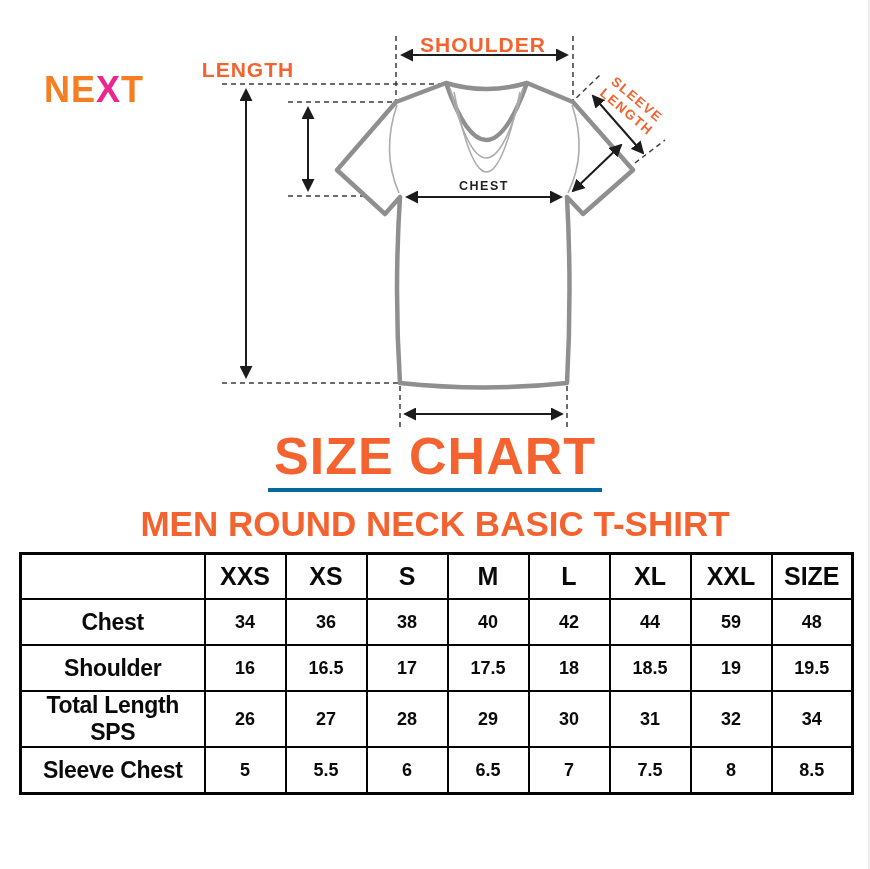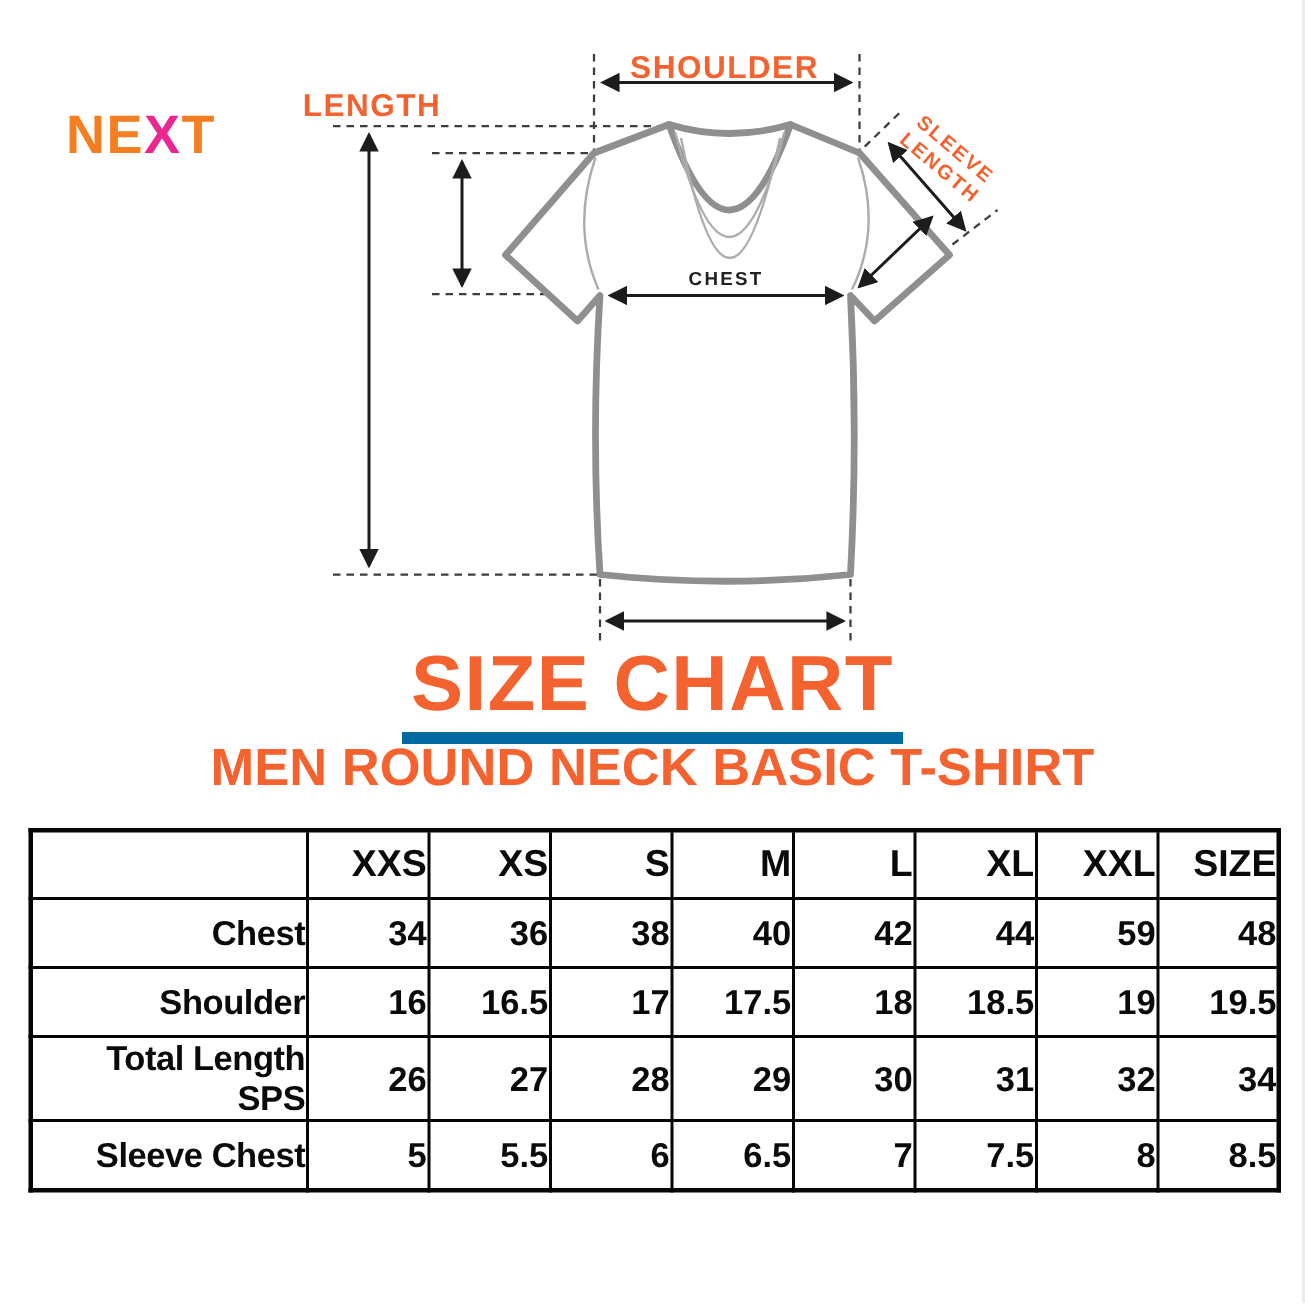--- a/index.html
+++ b/index.html
@@ -30,7 +30,7 @@
   
   .title-wrap{position:absolute;left:0;top:429px;width:100%;text-align:center;}
   .title{display:inline-block;color:#F4632F;font-size:52px;font-weight:700;
-         letter-spacing:1px;line-height:1.05;border-bottom:8px solid #0369a1;padding:0 6px 4px 6px;}
+         letter-spacing:1px;line-height:1.05;border-bottom:4px solid #0369a1;padding:0 6px 4px 6px;}
   .subtitle-wrap{position:absolute;left:0;top:492px;width:100%;text-align:center;}
   .subtitle{display:inline-block;color:#F4632F;font-size:35px;font-weight:700;letter-spacing:0;}
 

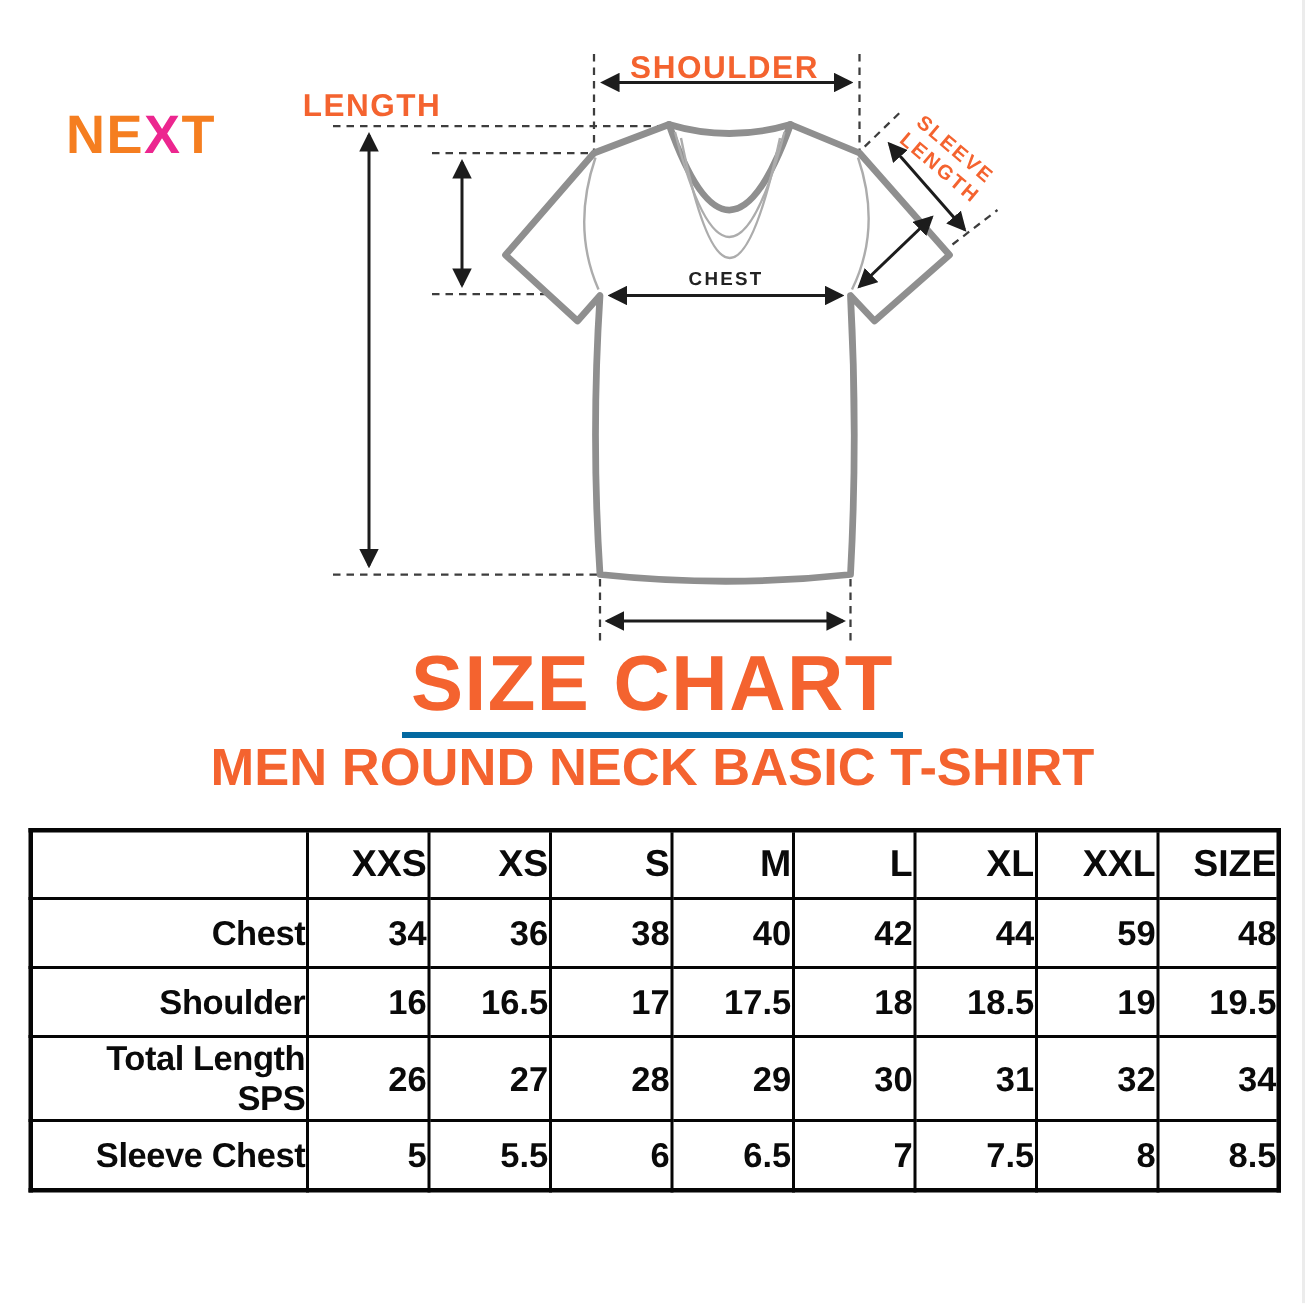--- a/index.html
+++ b/index.html
@@ -31,7 +31,7 @@
   .title-wrap{position:absolute;left:0;top:429px;width:100%;text-align:center;}
   .title{display:inline-block;color:#F4632F;font-size:52px;font-weight:700;
          letter-spacing:1px;line-height:1.05;border-bottom:4px solid #0369a1;padding:0 6px 4px 6px;}
-  .subtitle-wrap{position:absolute;left:0;top:492px;width:100%;text-align:center;}
+  .subtitle-wrap{position:absolute;left:0;top:504px;width:100%;text-align:center;}
   .subtitle{display:inline-block;color:#F4632F;font-size:35px;font-weight:700;letter-spacing:0;}
 
   

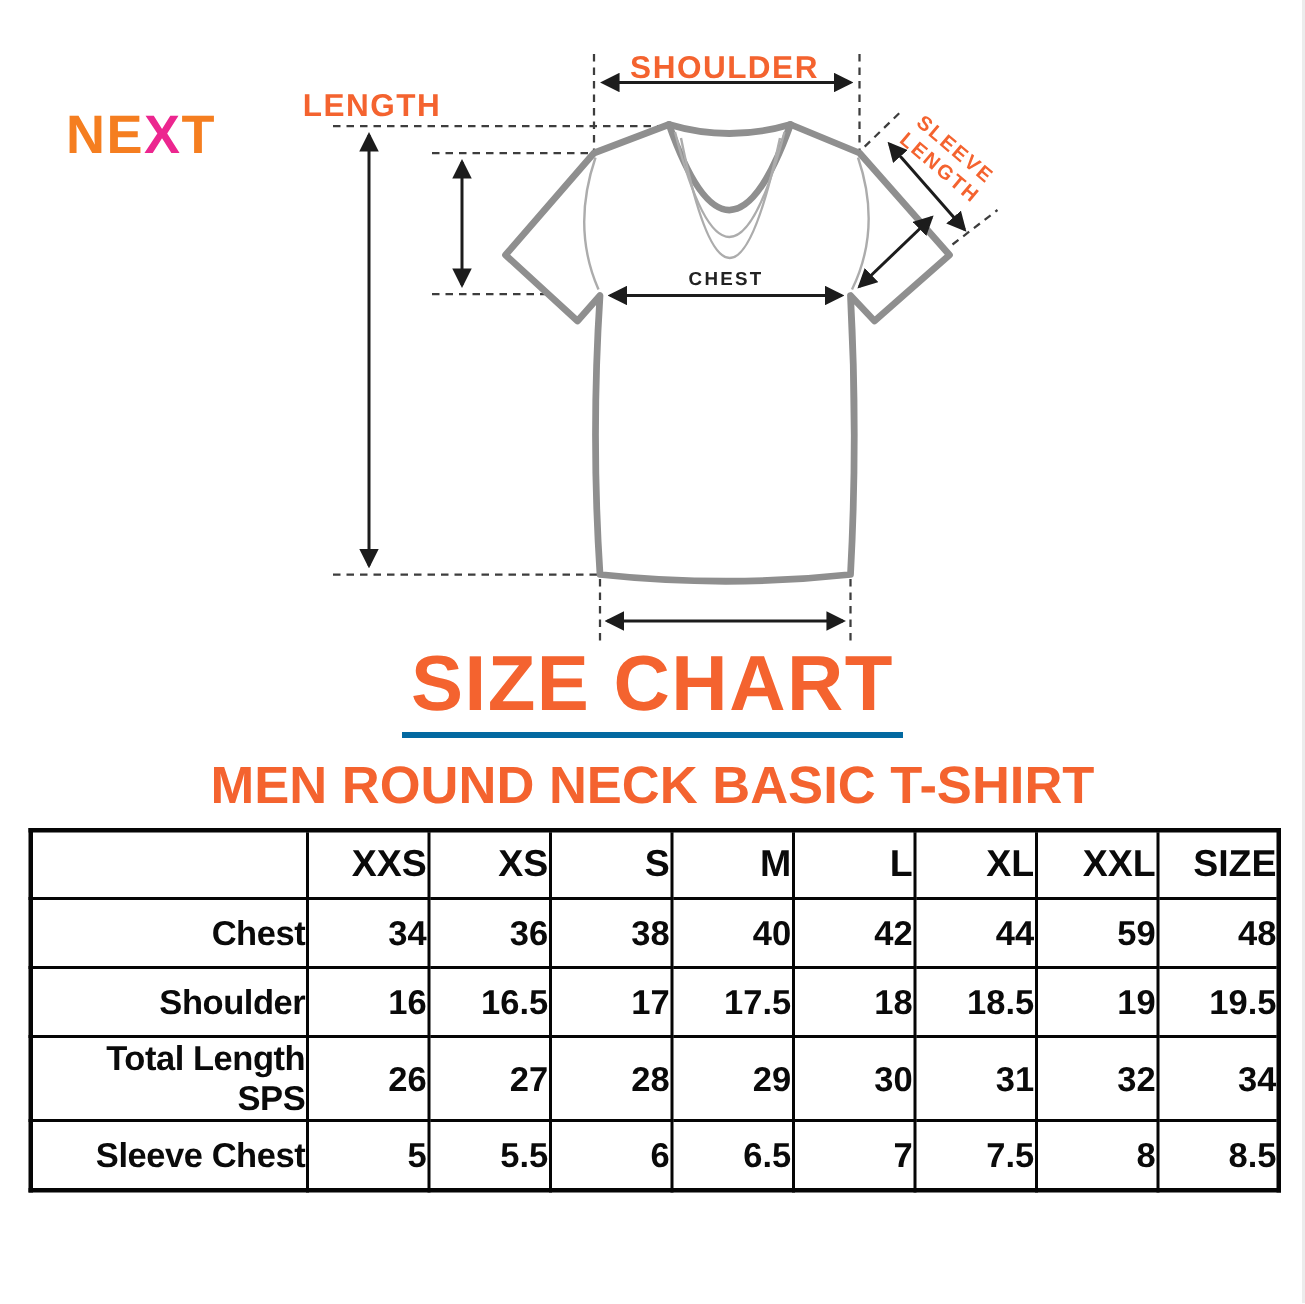--- a/index.html
+++ b/index.html
@@ -39,7 +39,7 @@
              border-collapse:collapse;table-layout:fixed;
              border:3px solid #050505;}
   table.size th,table.size td{
-    border:2px solid #050505;text-align:right;vertical-align:middle;
+    border:2px solid #050505;text-align:center;vertical-align:middle;
     color:#0a0a0a;padding:0;overflow:hidden;
   }
   table.size th{height:43px;font-size:25px;font-weight:700;}

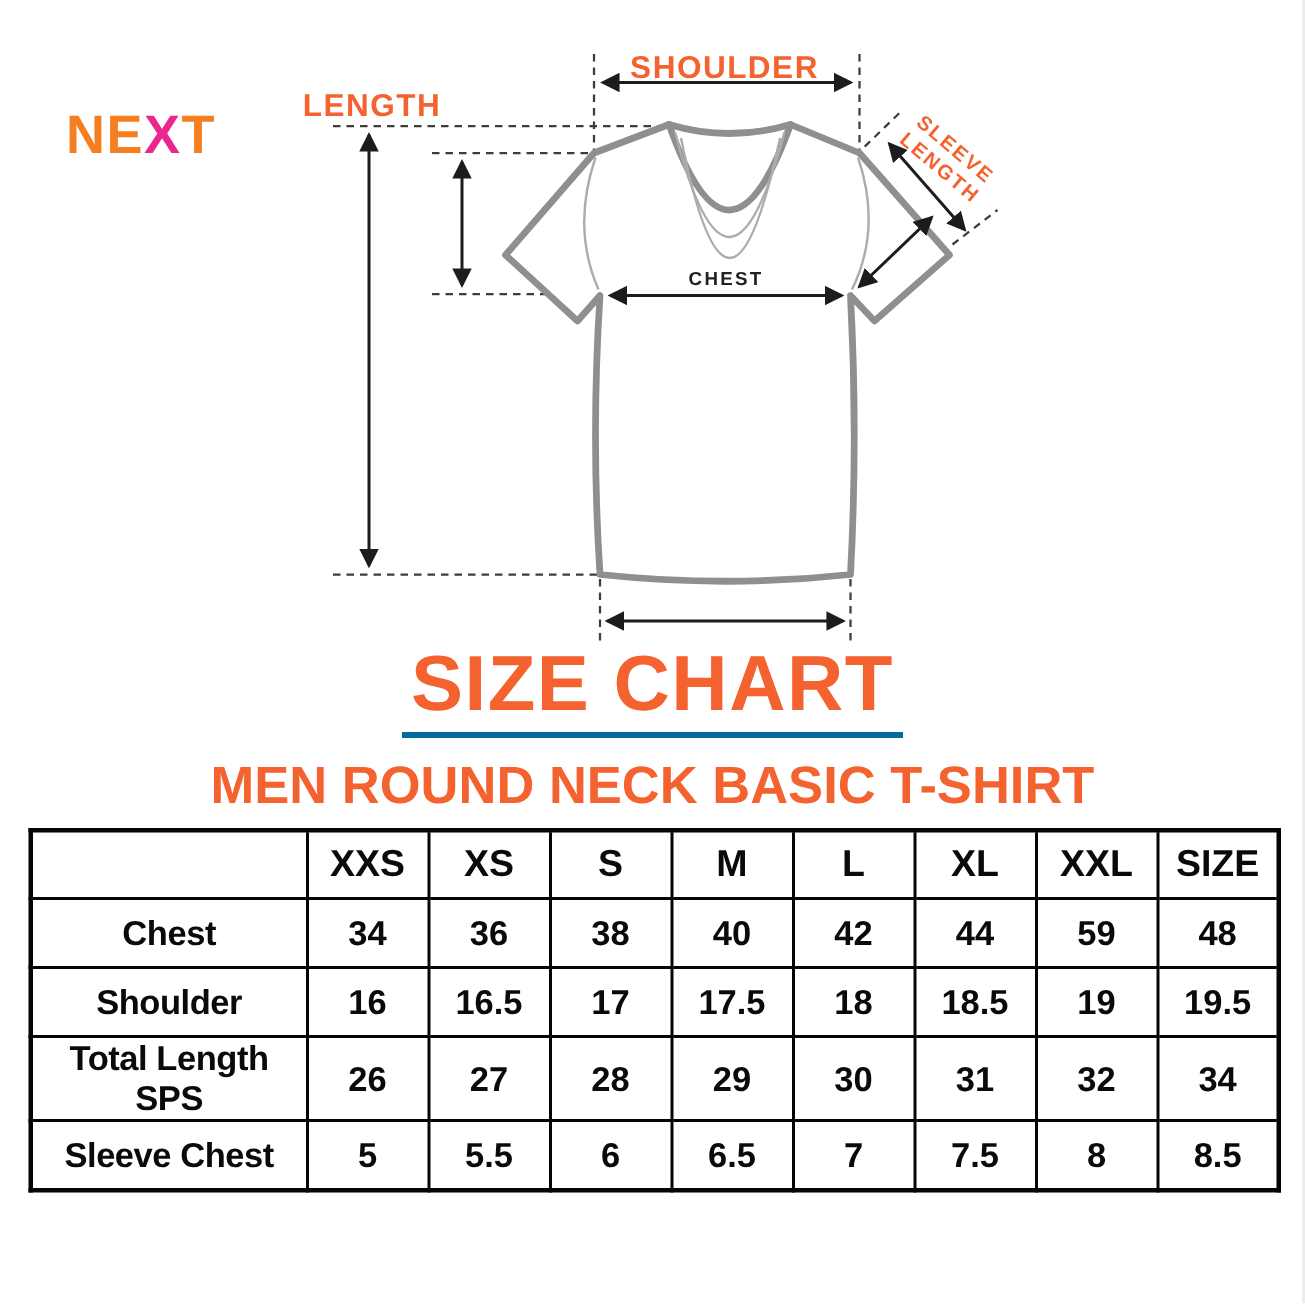--- a/index.html
+++ b/index.html
@@ -43,7 +43,7 @@
     color:#0a0a0a;padding:0;overflow:hidden;
   }
   table.size th{height:43px;font-size:25px;font-weight:700;}
-  table.size td{height:44px;font-size:23px;font-weight:700;}
+  table.size td{height:44px;font-size:18px;font-weight:700;}
   table.size td.rowlabel{font-size:23px;letter-spacing:-0.3px;}
 </style>
 </head>

